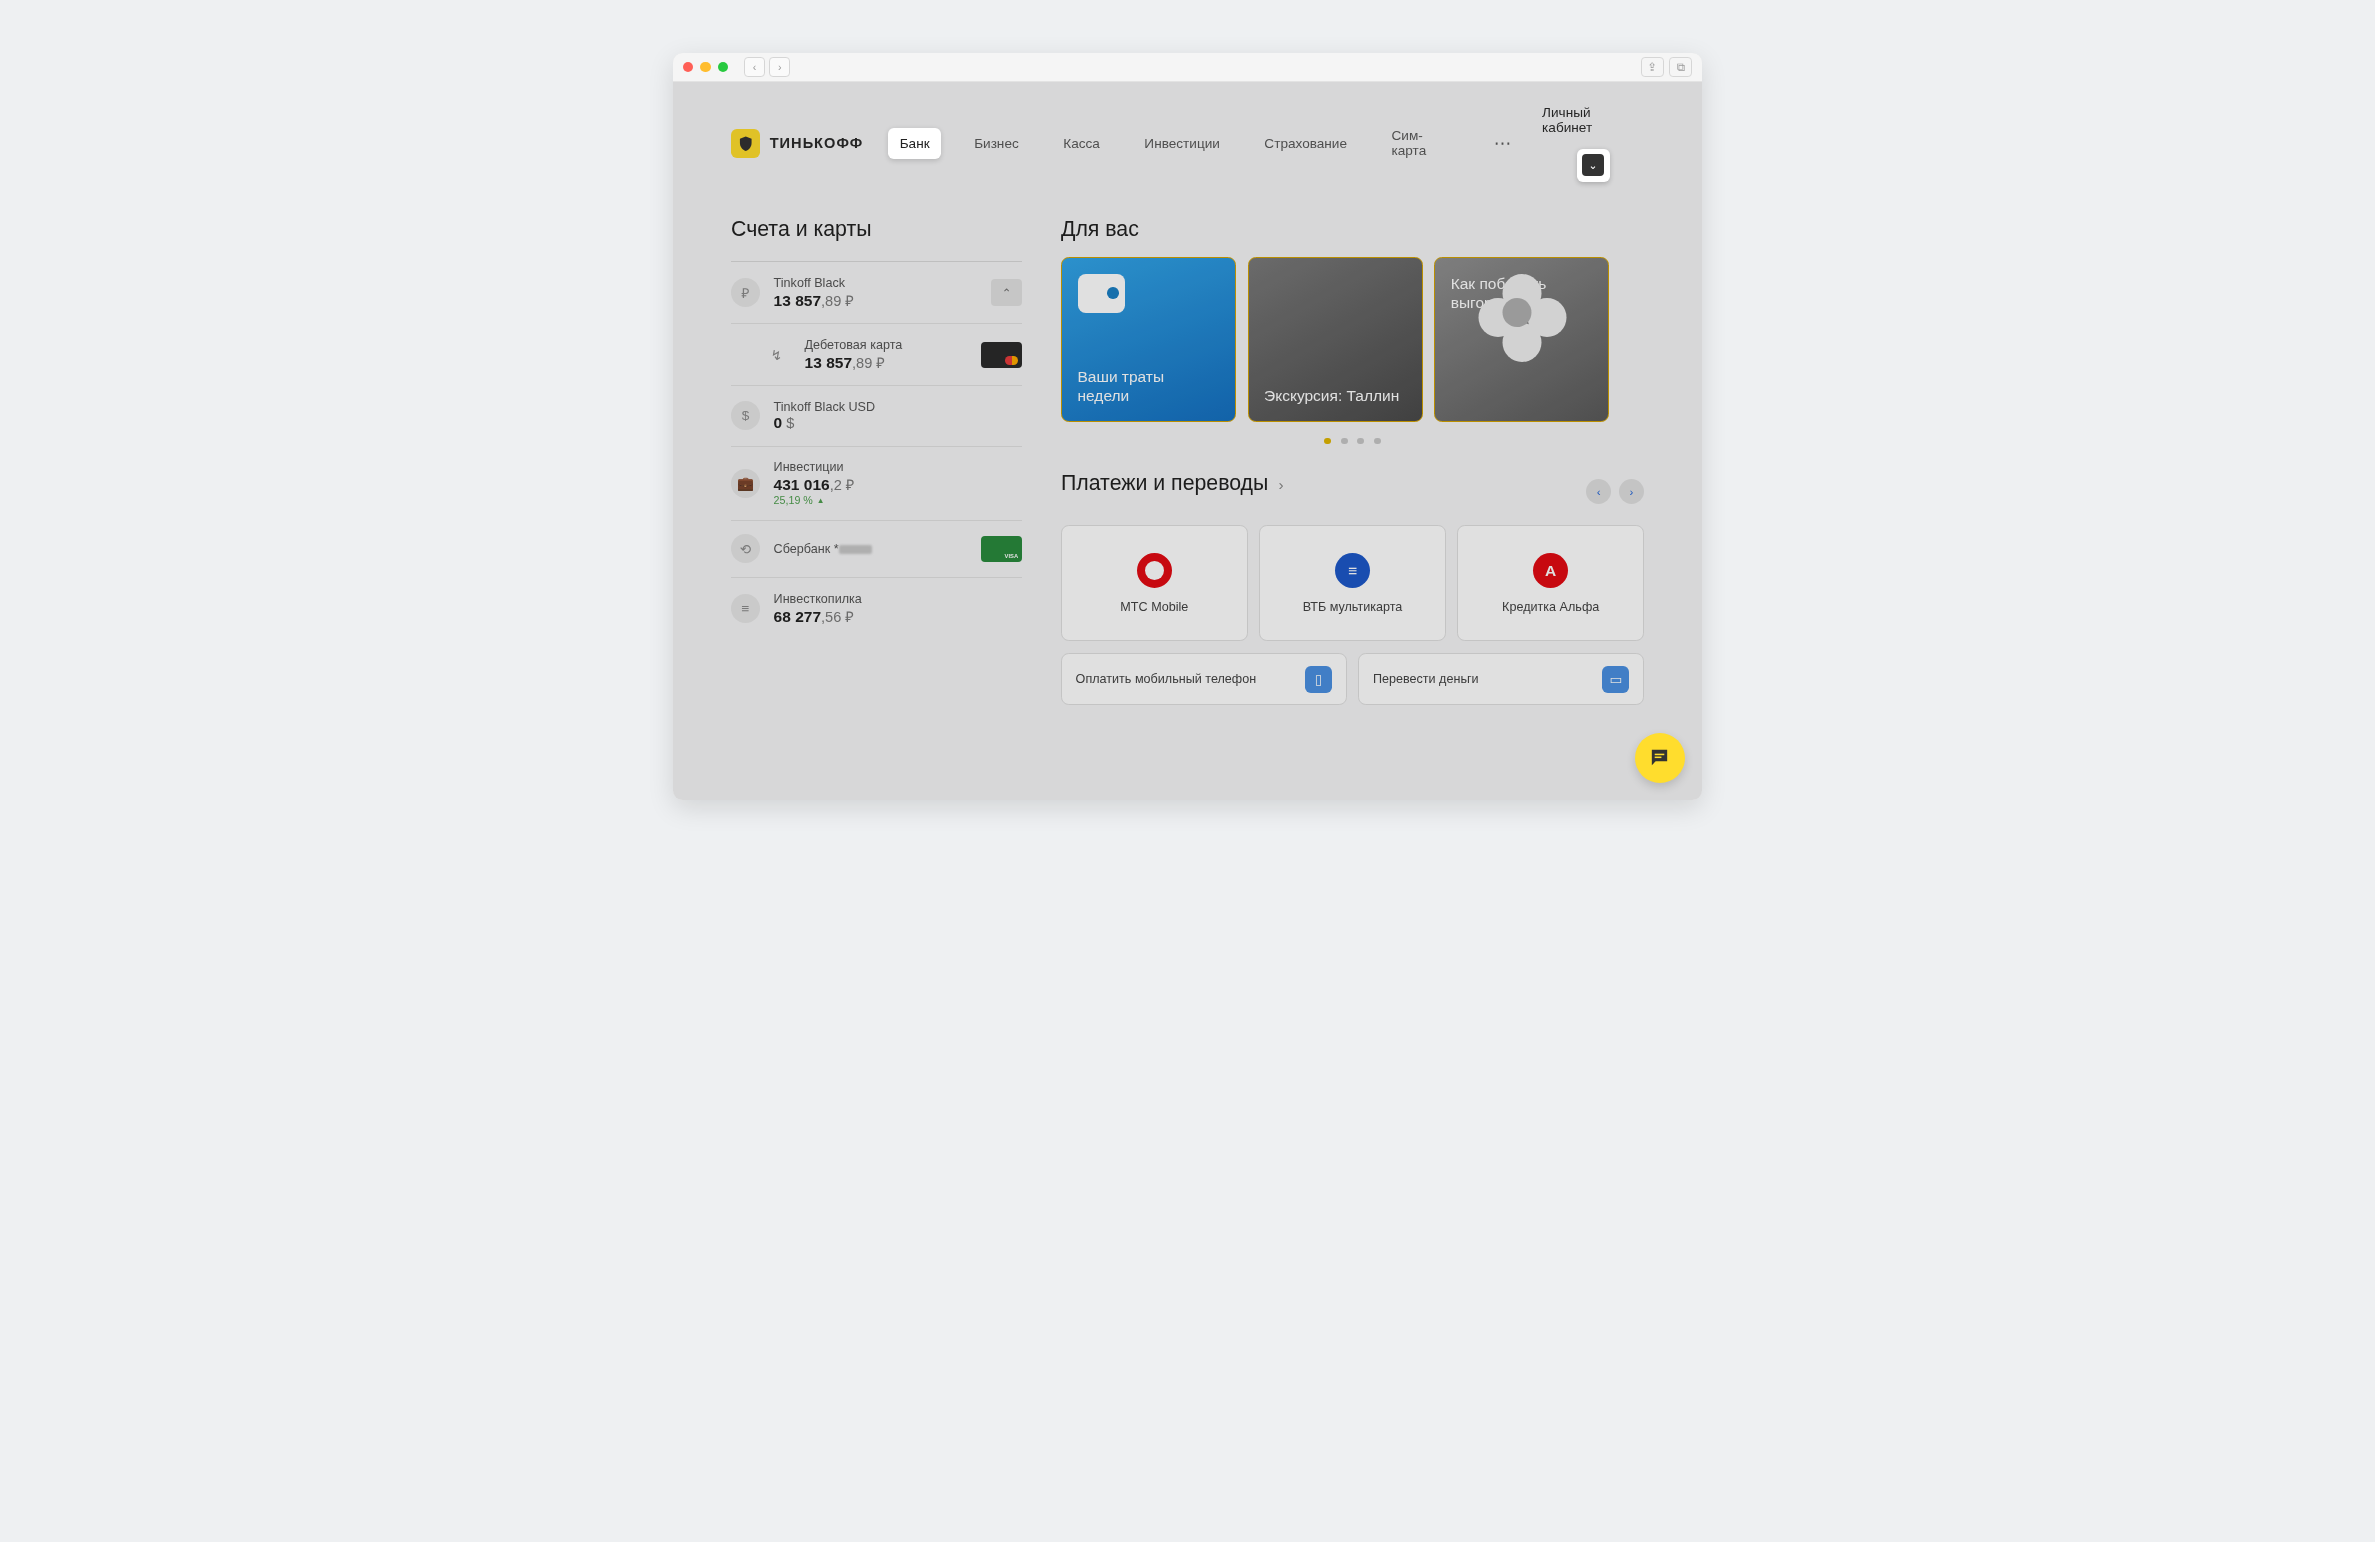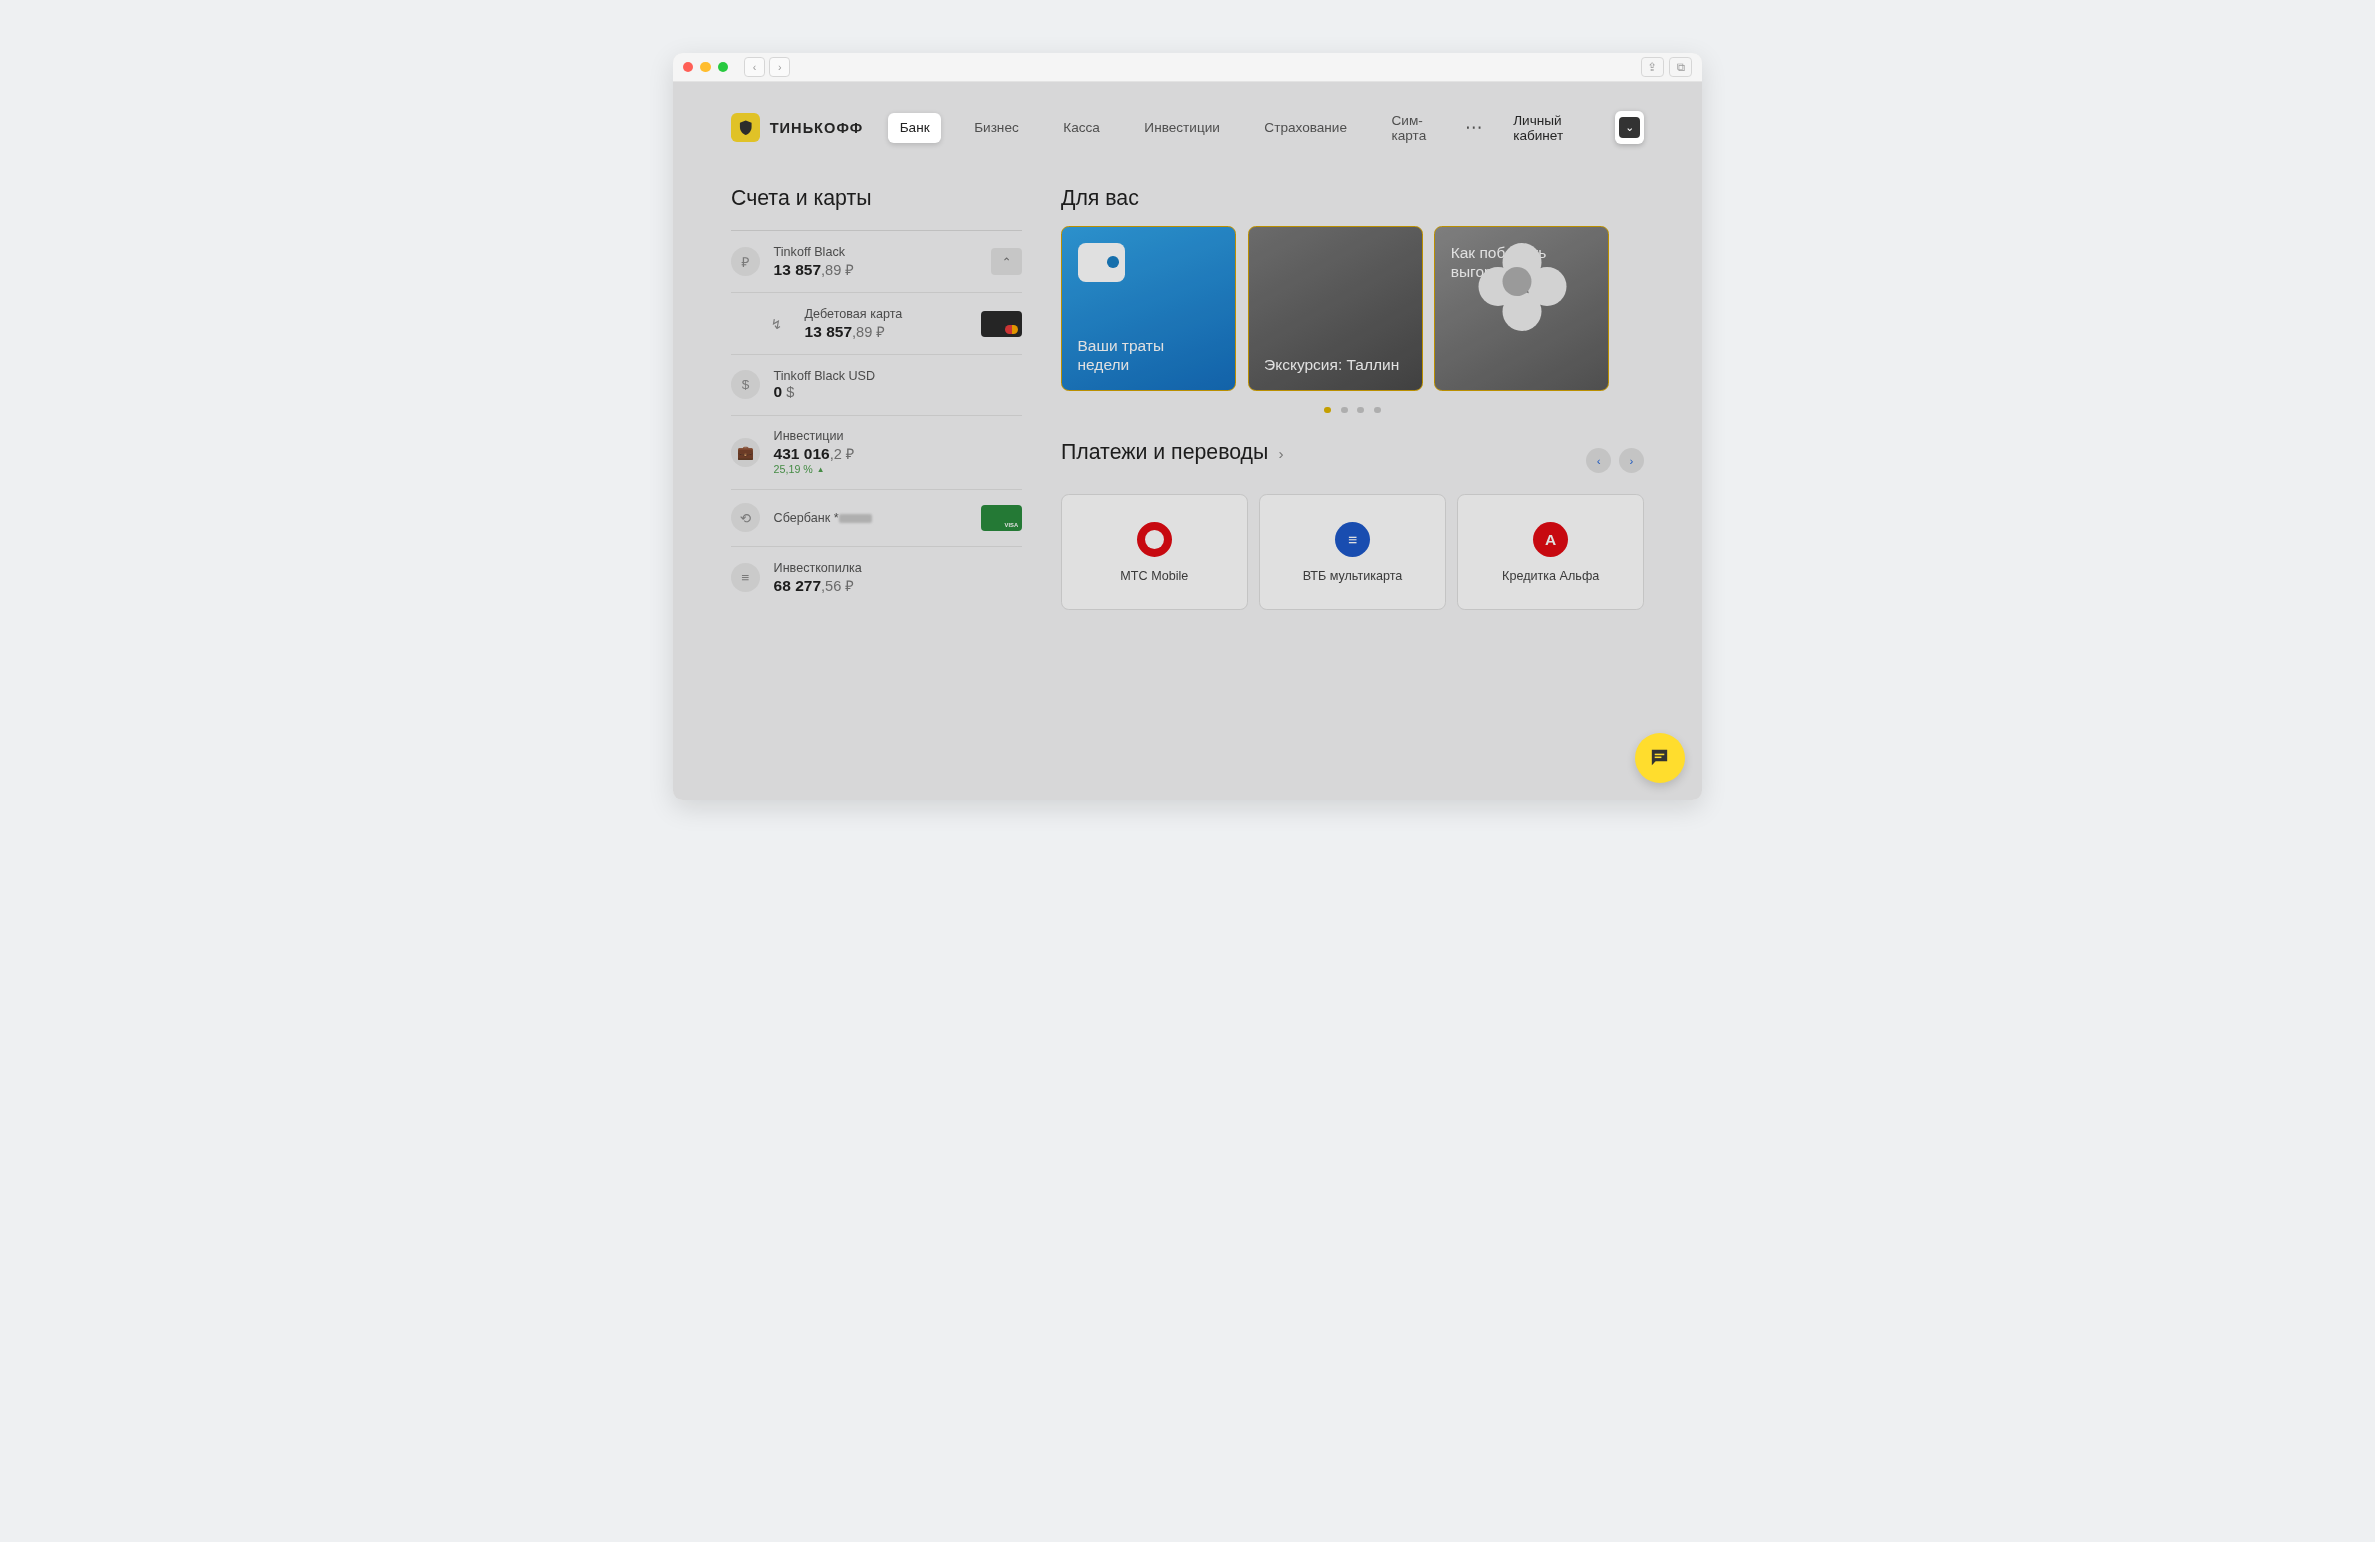--- a/index.html
+++ b/index.html
@@ -68,7 +68,7 @@
   .topnav-item { color:#5a5a5a; font-size:13.6px; cursor:pointer; padding:7.8px 11.6px; }
   .topnav-item.active { background:#fff; border-radius:5.8px; box-shadow:0 1.9px 5.8px rgba(0,0,0,0.15); color:#222; }
   .dots3 { font-size:17.5px; color:#5a5a5a; padding:0 5.8px;}
-  .header-right { margin-left:auto; display:flex; align-items:center; gap:13.6px;}
+  .header-right { margin-left:auto; display:flex; align-items:center; gap:13.6px;flex-direction:column;}
   .lk { font-size:13.6px; color:#2b2b2b;}
   .chev-box {
     width:33px;height:33px;background:#fff;border-radius:5.8px;

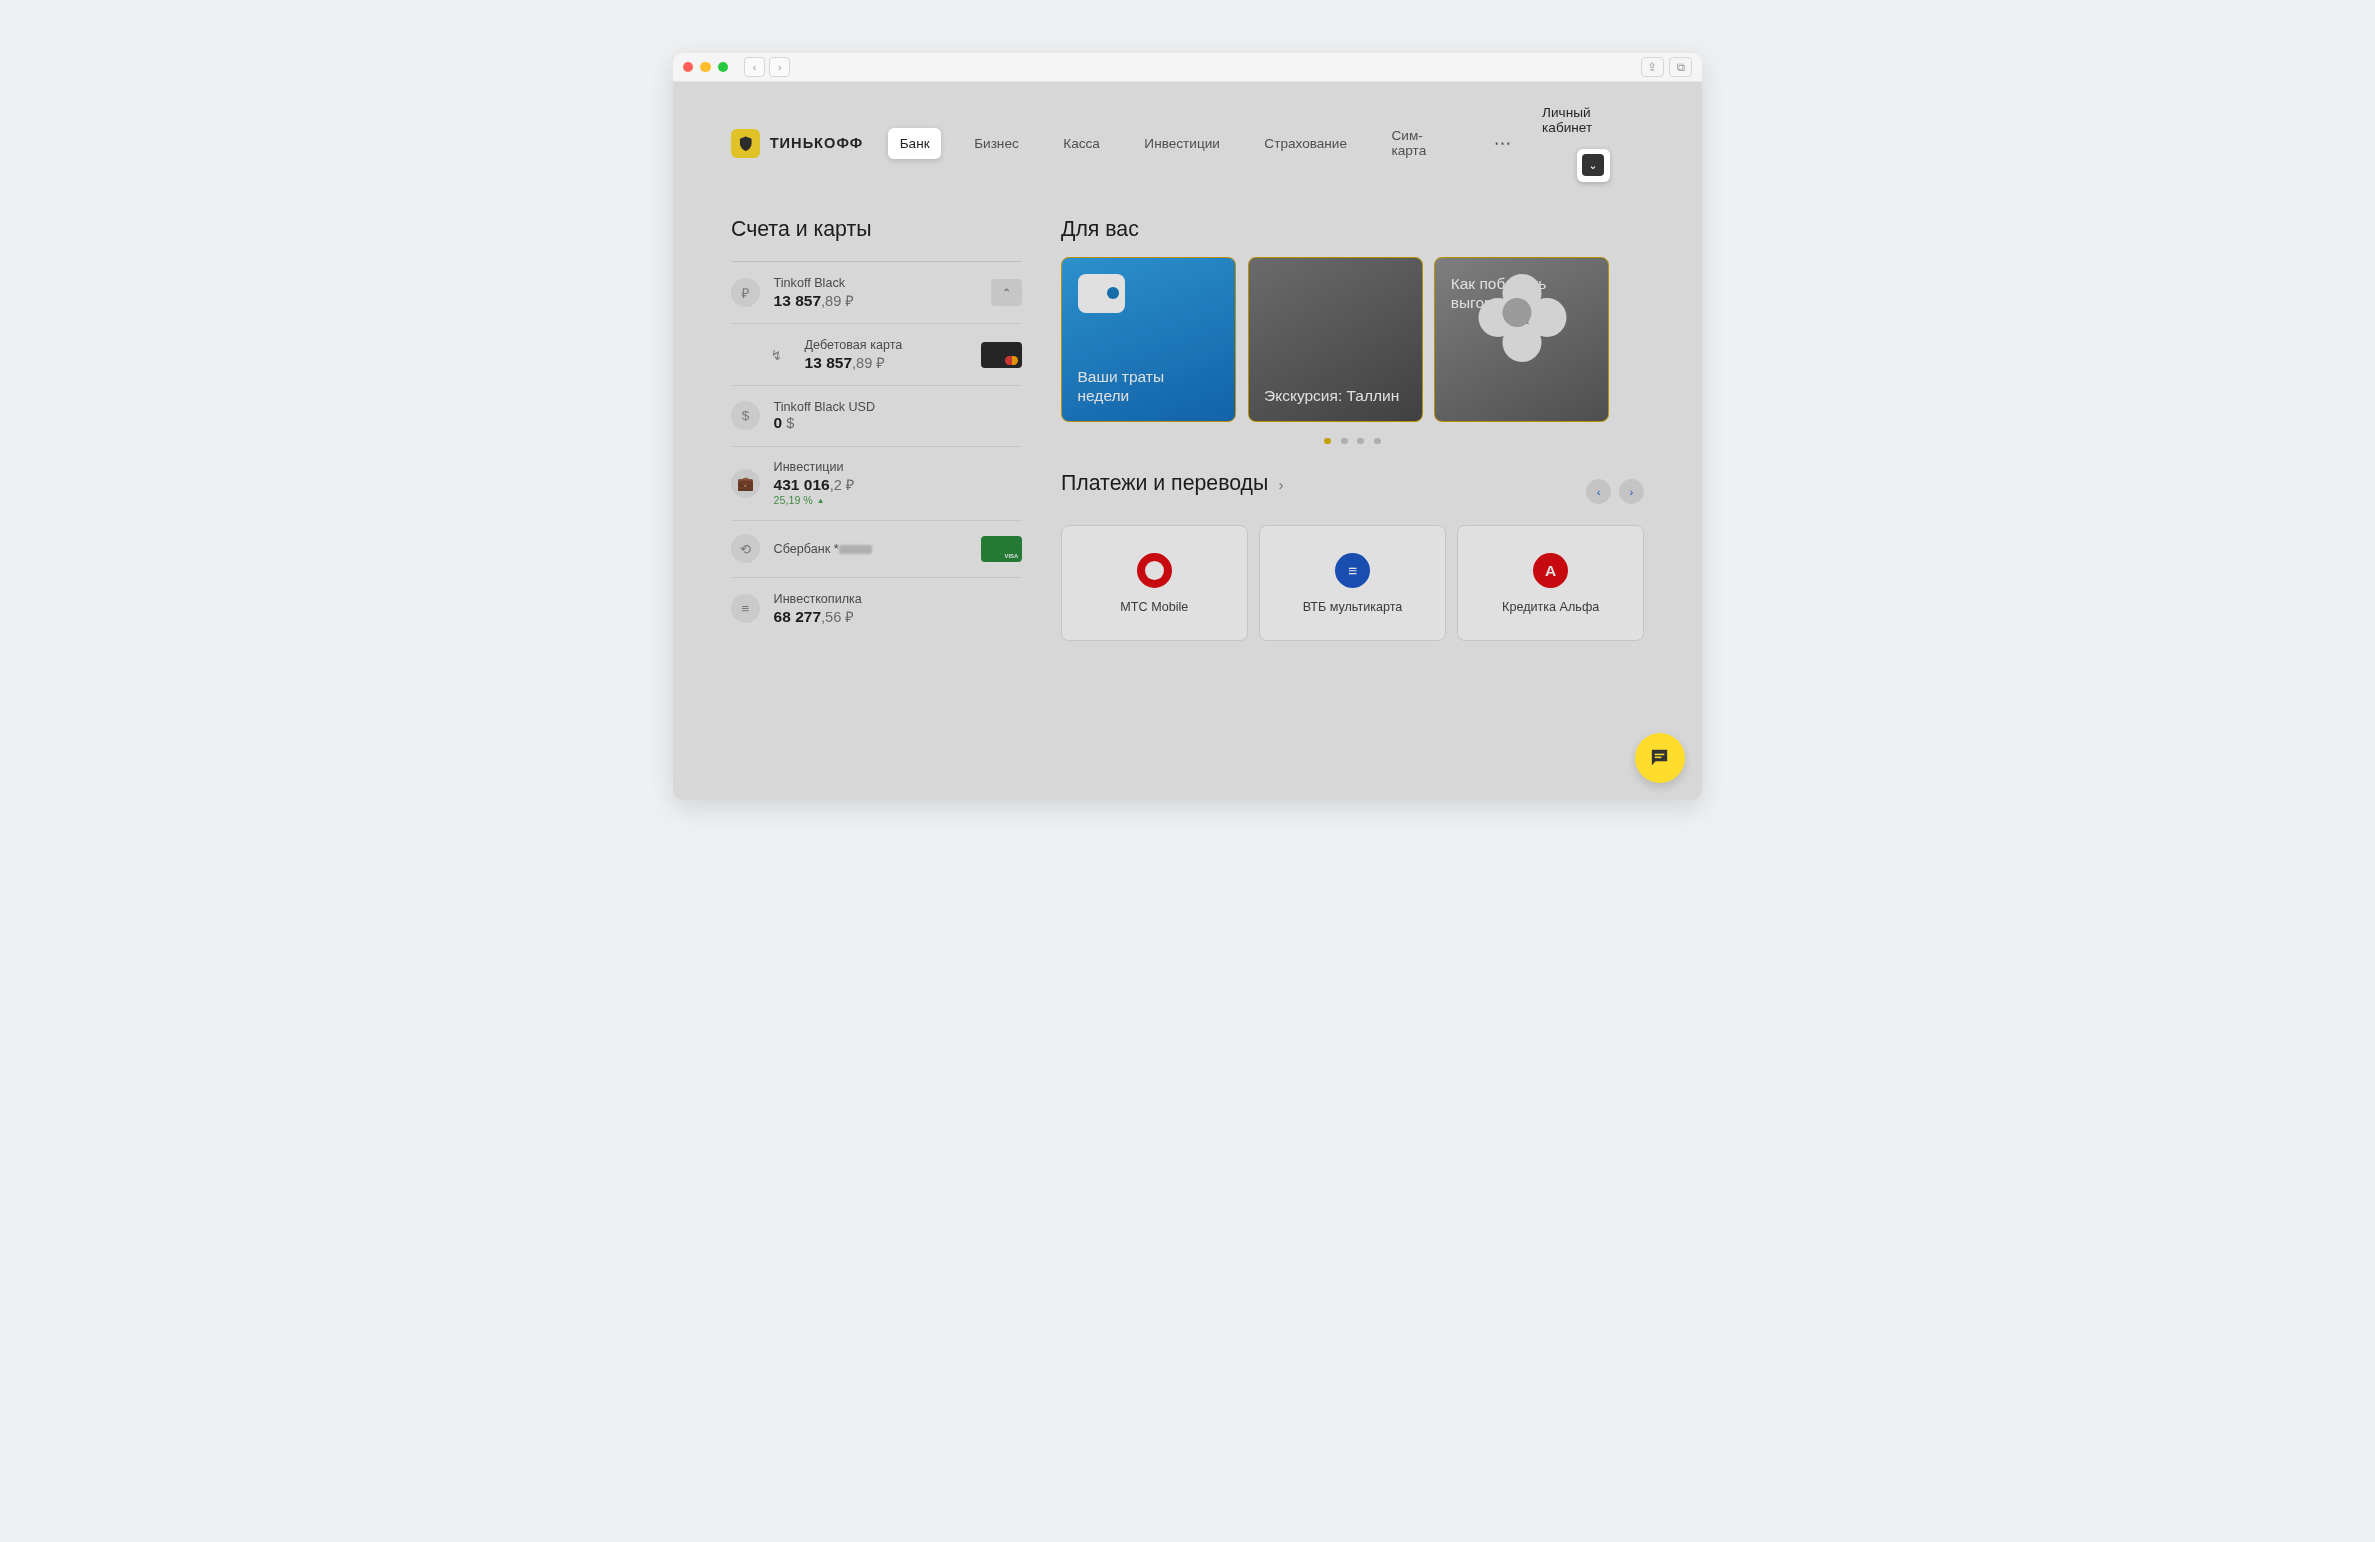--- a/index.html
+++ b/index.html
@@ -321,6 +321,16 @@
             </div>
           </div>
 
+          <div class="actiontiles">
+            <div class="actiontile">
+              <div class="txt">Оплатить мобильный телефон</div>
+              <div class="ic">▯</div>
+            </div>
+            <div class="actiontile">
+              <div class="txt">Перевести деньги</div>
+              <div class="ic">▭</div>
+            </div>
+          </div>
         </div>
       </div>
     </div>

